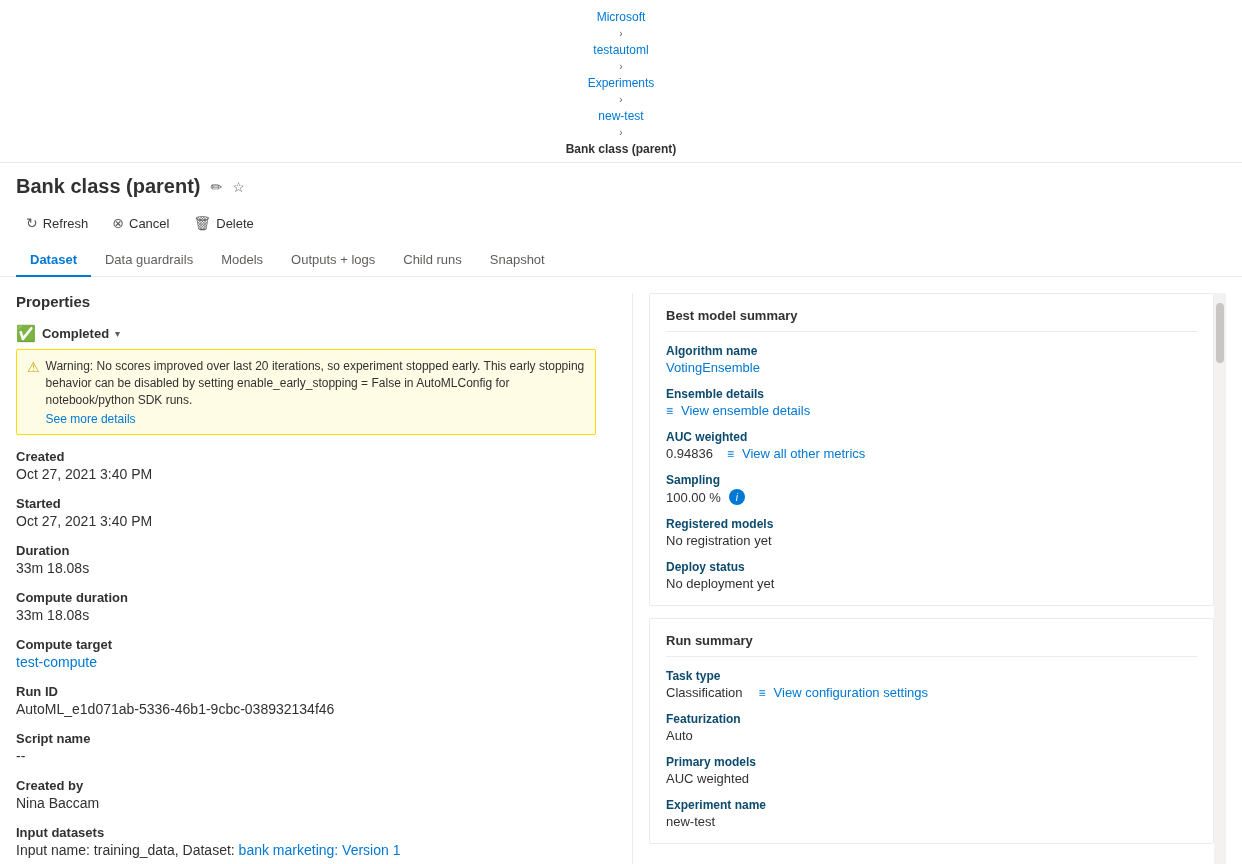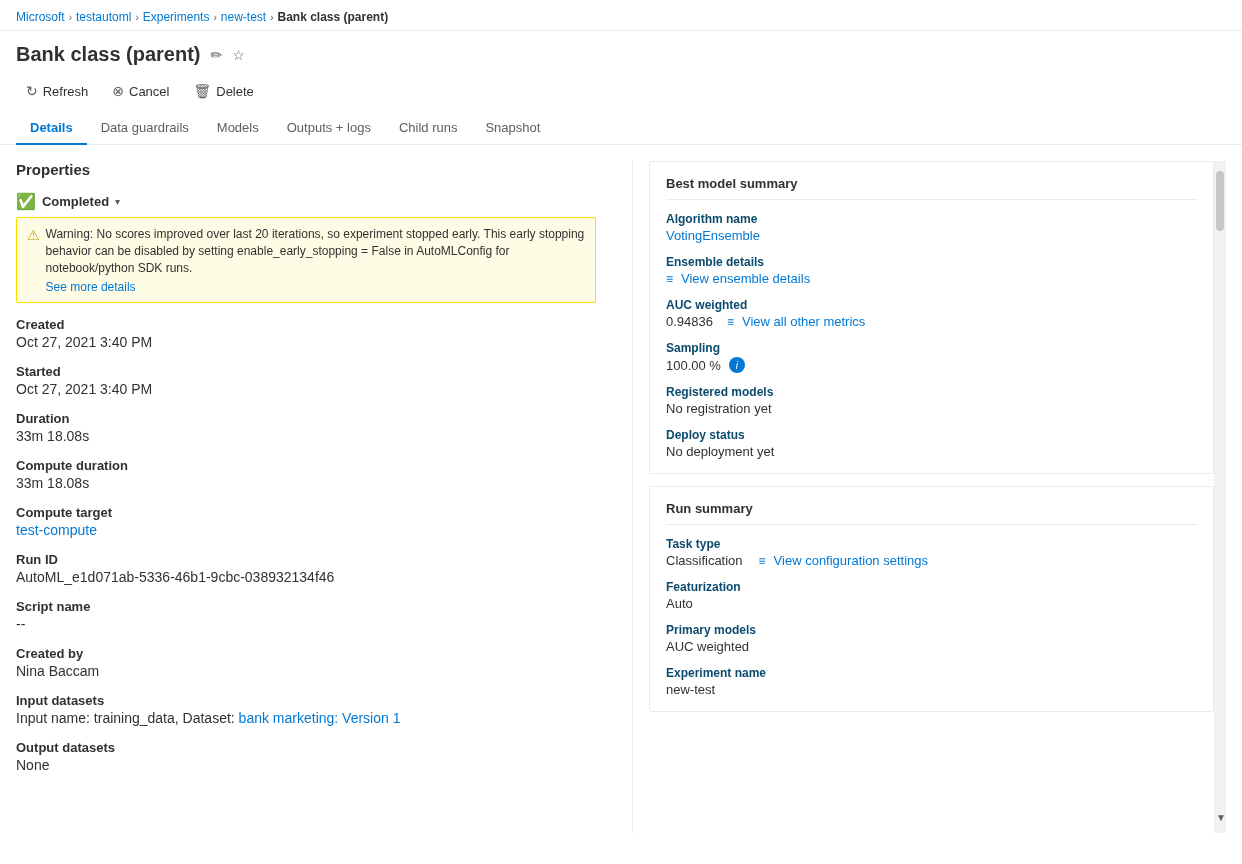--- a/index.html
+++ b/index.html
@@ -6,7 +6,7 @@
     body { font-family: 'Segoe UI', Arial, sans-serif; font-size: 13px; color: #323130; background: #fff; width: 1242px; min-height: 864px; overflow-x: hidden; }
 
     
-    .breadcrumb { display: flex; align-items: center; padding: 10px 16px 6px 16px; font-size: 12px; color: #605e5c; gap: 4px; border-bottom: 1px solid #edebe9; }
+    .breadcrumb { display: flex; align-items: center; padding: 10px 16px 6px 16px; font-size: 12px; color: #605e5c; gap: 4px; border-bottom: 1px solid #edebe9; flex-direction: column; }
     .breadcrumb a { color: #0078d4; text-decoration: none; }
     .breadcrumb-sep { color: #605e5c; font-size: 10px; }
     .breadcrumb-current { color: #323130; font-weight: 600; }

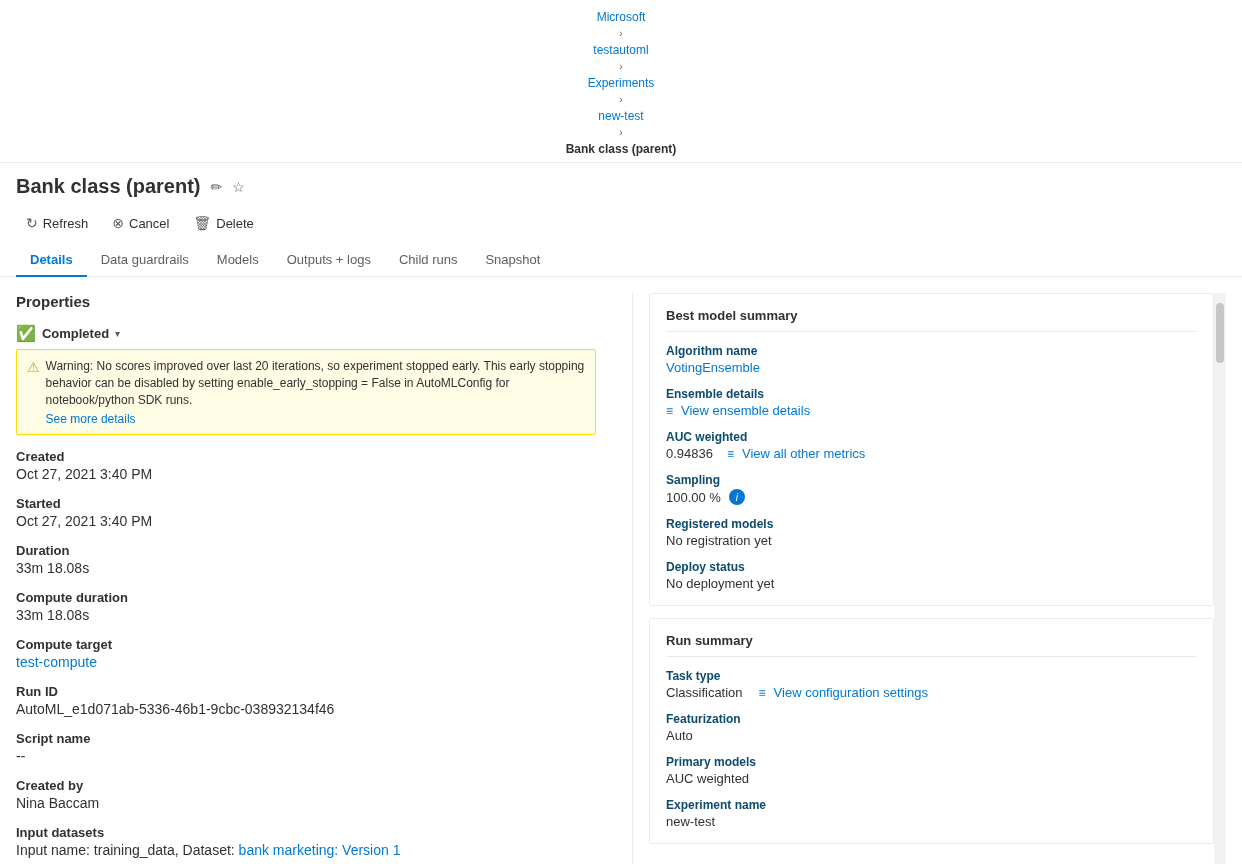--- a/index.html
+++ b/index.html
@@ -105,7 +105,7 @@
 </div>
 
 <div class="tabs">
-  <div class="tab active">Details</div>
+  <div class="tab active">Dataset</div>
   <div class="tab">Data guardrails</div>
   <div class="tab">Models</div>
   <div class="tab">Outputs + logs</div>

